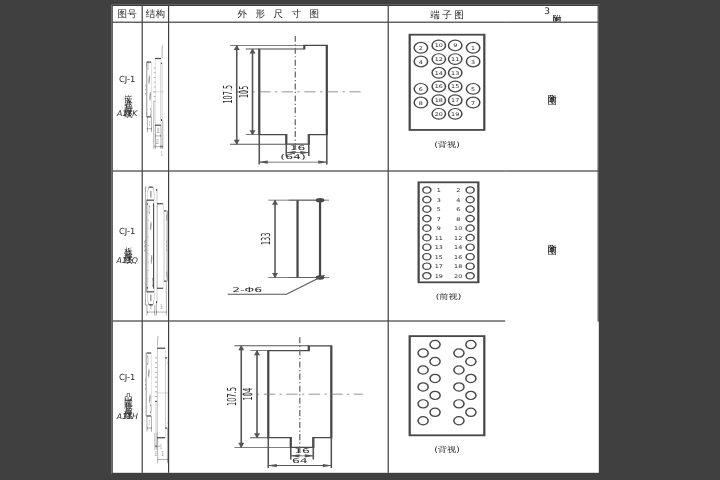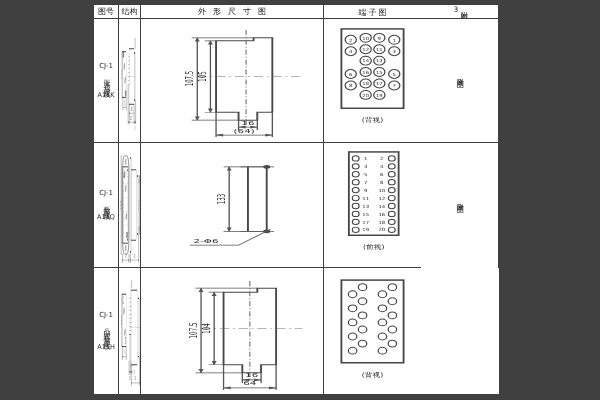--- a/index.html
+++ b/index.html
@@ -23,7 +23,7 @@
   .model{font-size:7px;}
   .desc{writing-mode:vertical-rl;text-orientation:upright;font-size:7px;
         letter-spacing:2.5px;line-height:1;}
-  .code{font-size:6.5px;}
+  .code{font-size:6.5px;font-style:italic;}
   svg.draw{display:block;width:100%;height:100%;}
   .ln{stroke:#474747;stroke-width:1;fill:none;}
   .thk{stroke:#474747;stroke-width:1.5;fill:none;}

